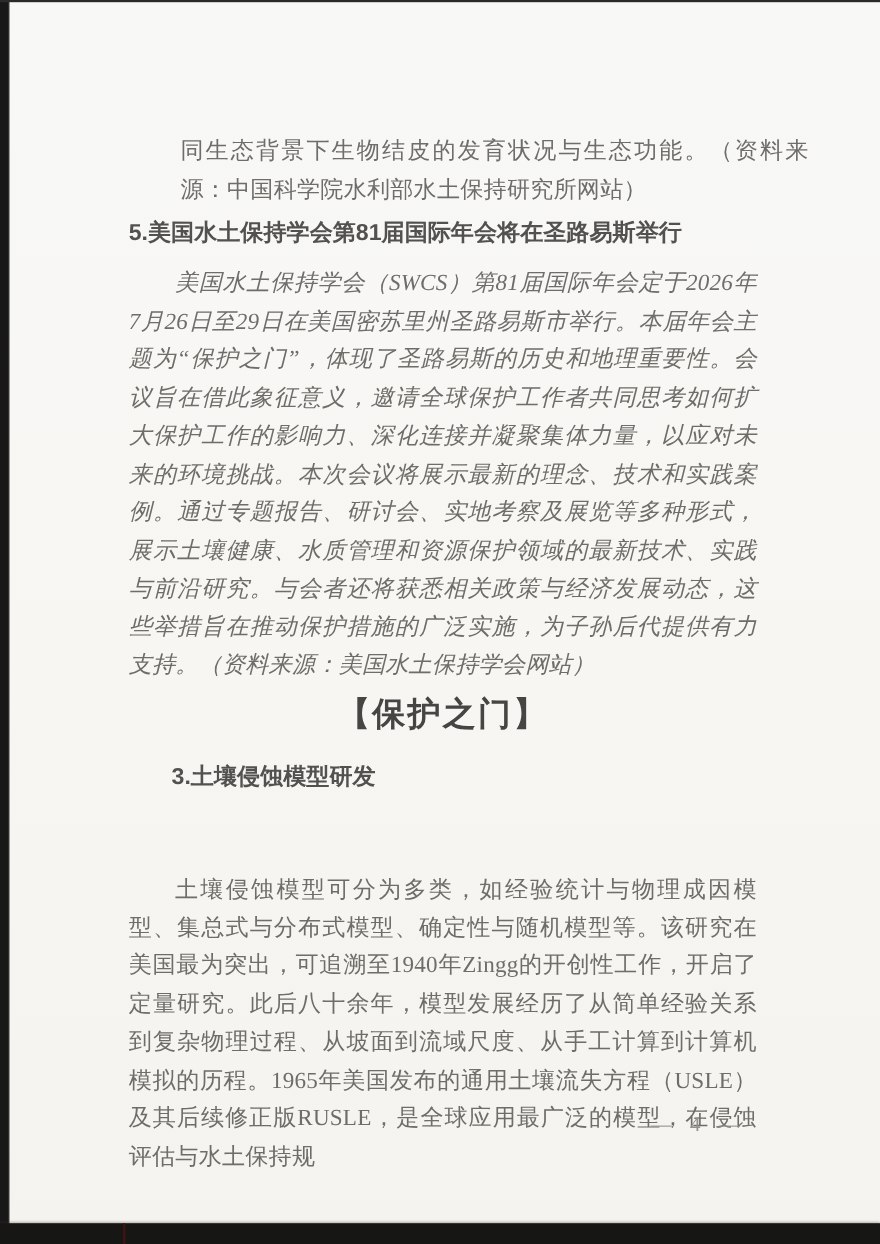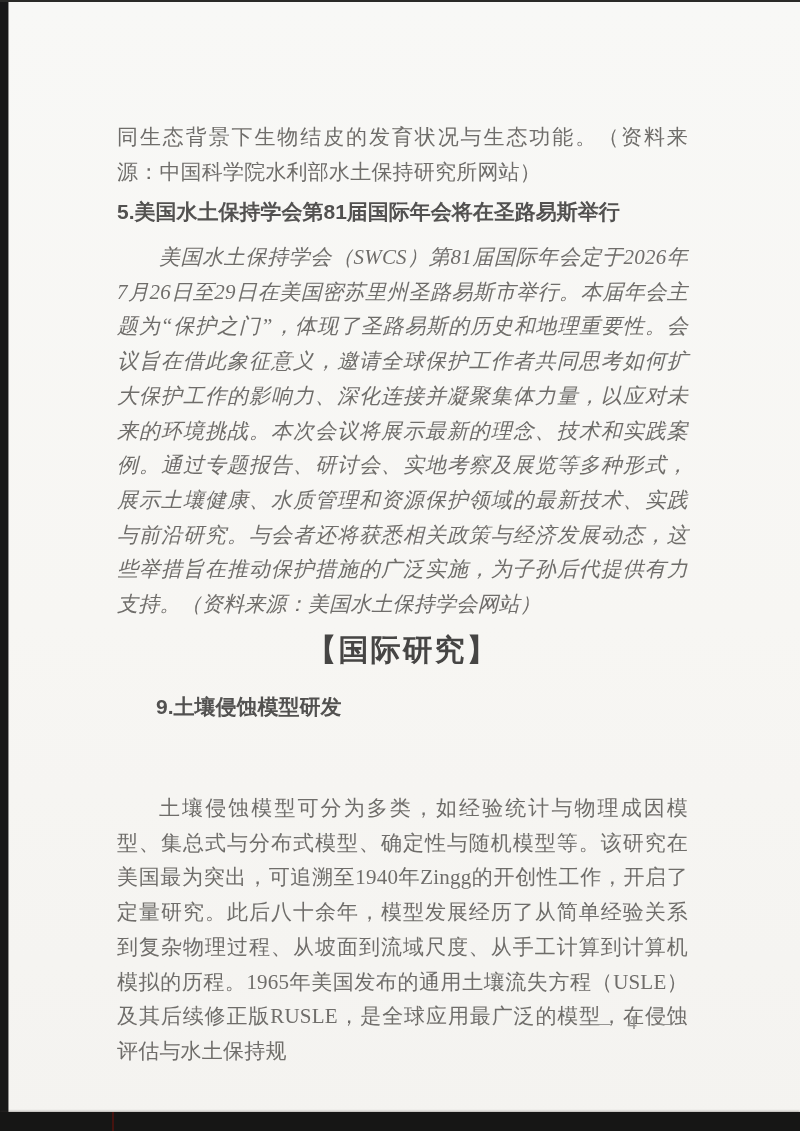--- a/index.html
+++ b/index.html
@@ -74,7 +74,7 @@
     line-height: 30px;
     color: #525150;
   }
-  .pos-p1 { top: 120px; }
+  .pos-p1 { top: 120px; margin-left: 47px; }
   .pos-h5 { top: 197px; text-align: left; }
   .pos-p2 { top: 240px; font-style: italic; }
   .pos-sec { top: 629px; }

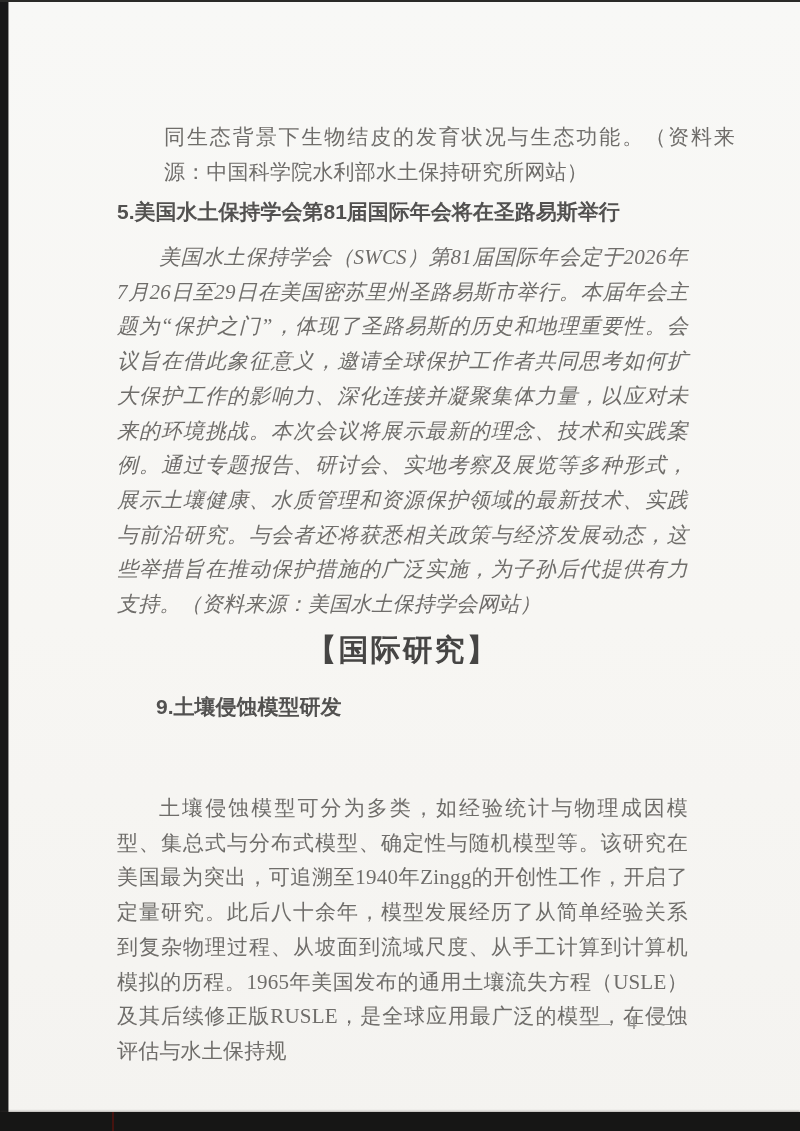--- a/index.html
+++ b/index.html
@@ -121,7 +121,7 @@
 
     <p class="body-para pos-p2">美国水土保持学会（SWCS）第81届国际年会定于2026年7月26日至29日在美国密苏里州圣路易斯市举行。本届年会主题为“保护之门”，体现了圣路易斯的历史和地理重要性。会议旨在借此象征意义，邀请全球保护工作者共同思考如何扩大保护工作的影响力、深化连接并凝聚集体力量，以应对未来的环境挑战。本次会议将展示最新的理念、技术和实践案例。通过专题报告、研讨会、实地考察及展览等多种形式，展示土壤健康、水质管理和资源保护领域的最新技术、实践与前沿研究。与会者还将获悉相关政策与经济发展动态，这些举措旨在推动保护措施的广泛实施，为子孙后代提供有力支持。（资料来源：美国水土保持学会网站）</p>
 
-    <h2 class="section-heading pos-sec">【国际研究】</h2>
+    <h2 class="section-heading pos-sec">【保护之门】</h2>
 
     <h3 class="item-heading pos-h6">9.土壤侵蚀模型研发</h3>
 

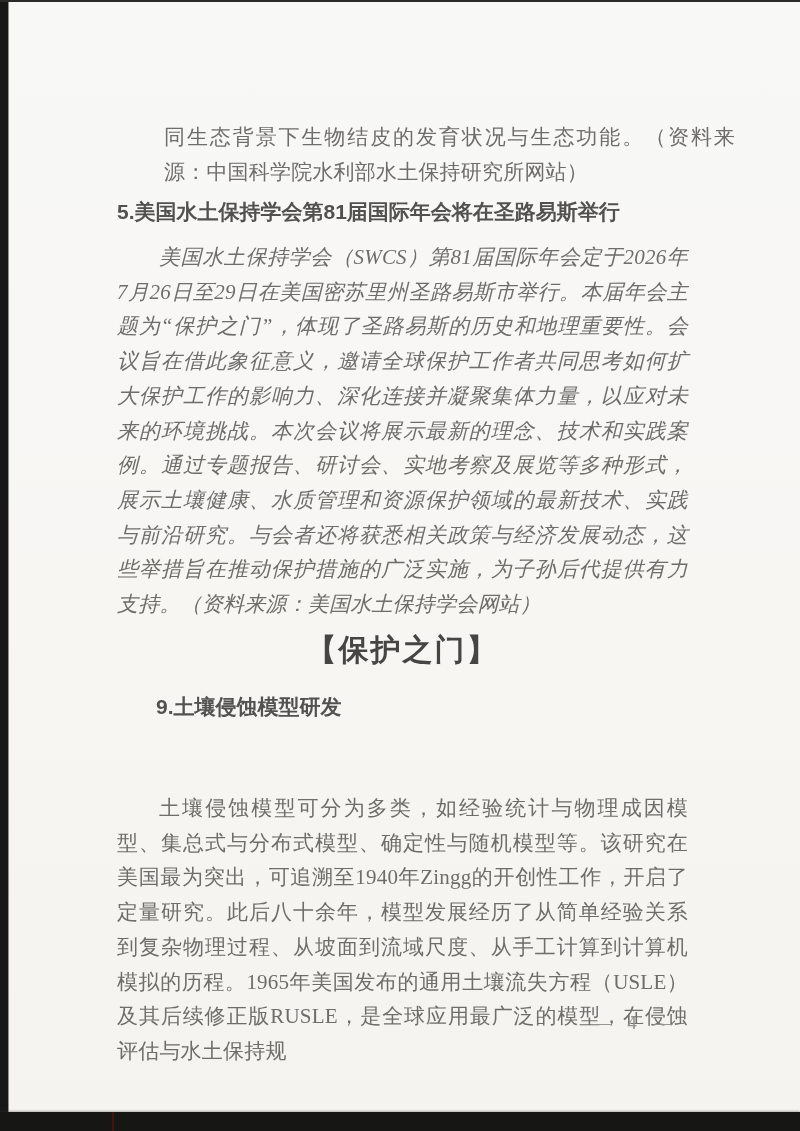--- a/index.html
+++ b/index.html
@@ -123,7 +123,7 @@
 
     <h2 class="section-heading pos-sec">【保护之门】</h2>
 
-    <h3 class="item-heading pos-h6">9.土壤侵蚀模型研发</h3>
+    <h3 class="item-heading pos-h6">3.土壤侵蚀模型研发</h3>
 
     <p class="body-para pos-p3">土壤侵蚀模型可分为多类，如经验统计与物理成因模型、集总式与分布式模型、确定性与随机模型等。该研究在美国最为突出，可追溯至1940年Zingg的开创性工作，开启了定量研究。此后八十余年，模型发展经历了从简单经验关系到复杂物理过程、从坡面到流域尺度、从手工计算到计算机模拟的历程。1965年美国发布的通用土壤流失方程（USLE）及其后续修正版RUSLE，是全球应用最广泛的模型，在侵蚀评估与水土保持规</p>
 

